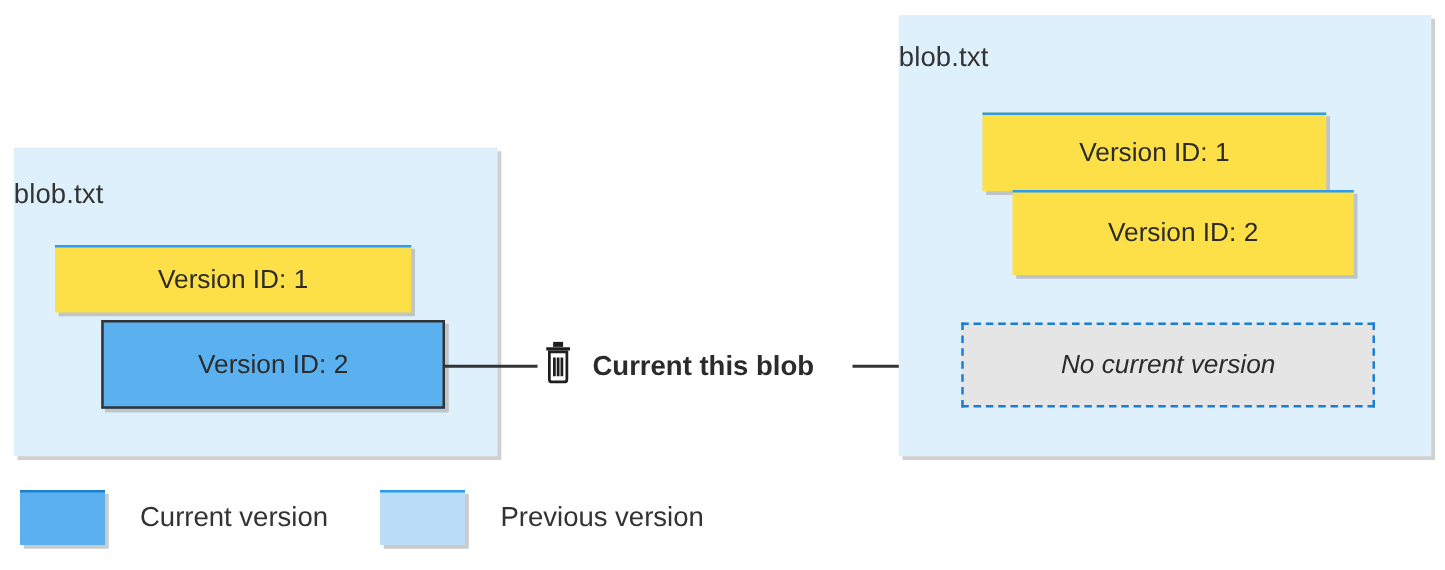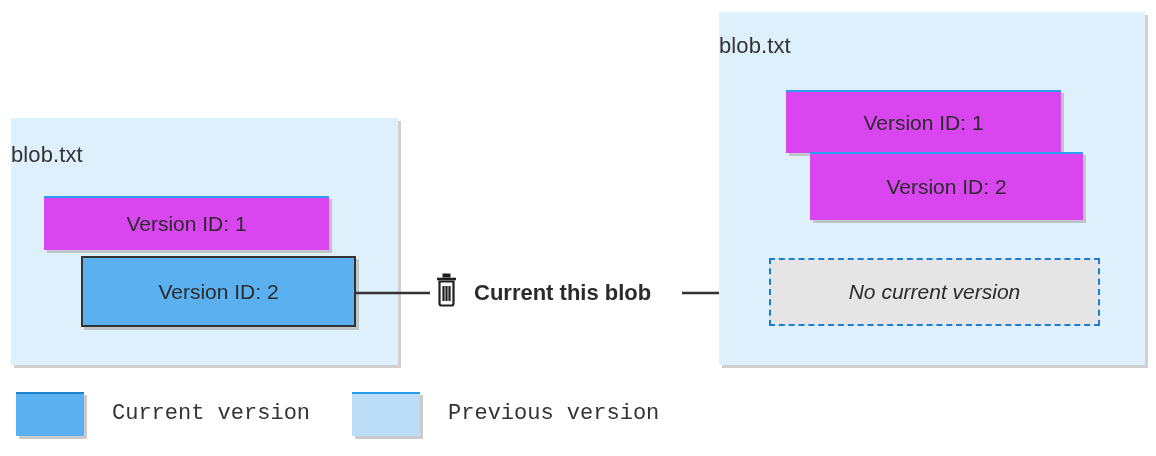--- a/index.html
+++ b/index.html
@@ -50,7 +50,7 @@
     box-shadow: 3px 3px 0 0 rgba(168,168,168,0.6);
   }
   .version-card.previous {
-    background: #d946ef;
+    background: #fde047;
     border-top: 2px solid #2b9cf0;
   }
   .version-card.current {

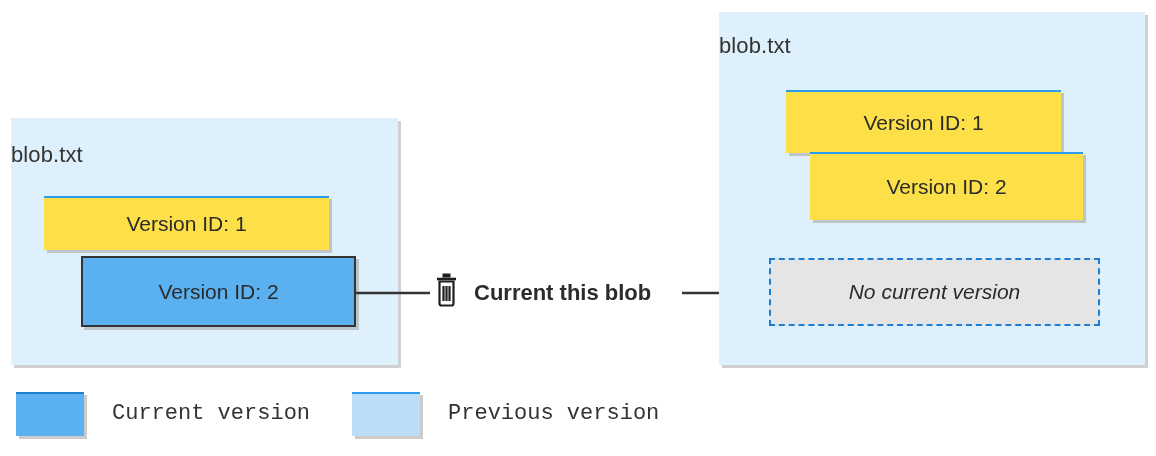--- a/index.html
+++ b/index.html
@@ -117,7 +117,6 @@
   .legend-item {
     display: flex;
     align-items: center;
-    font-family: Liberation Mono, monospace;
   }
   .legend-item + .legend-item { margin-left: 42px; }
   .legend-swatch {

